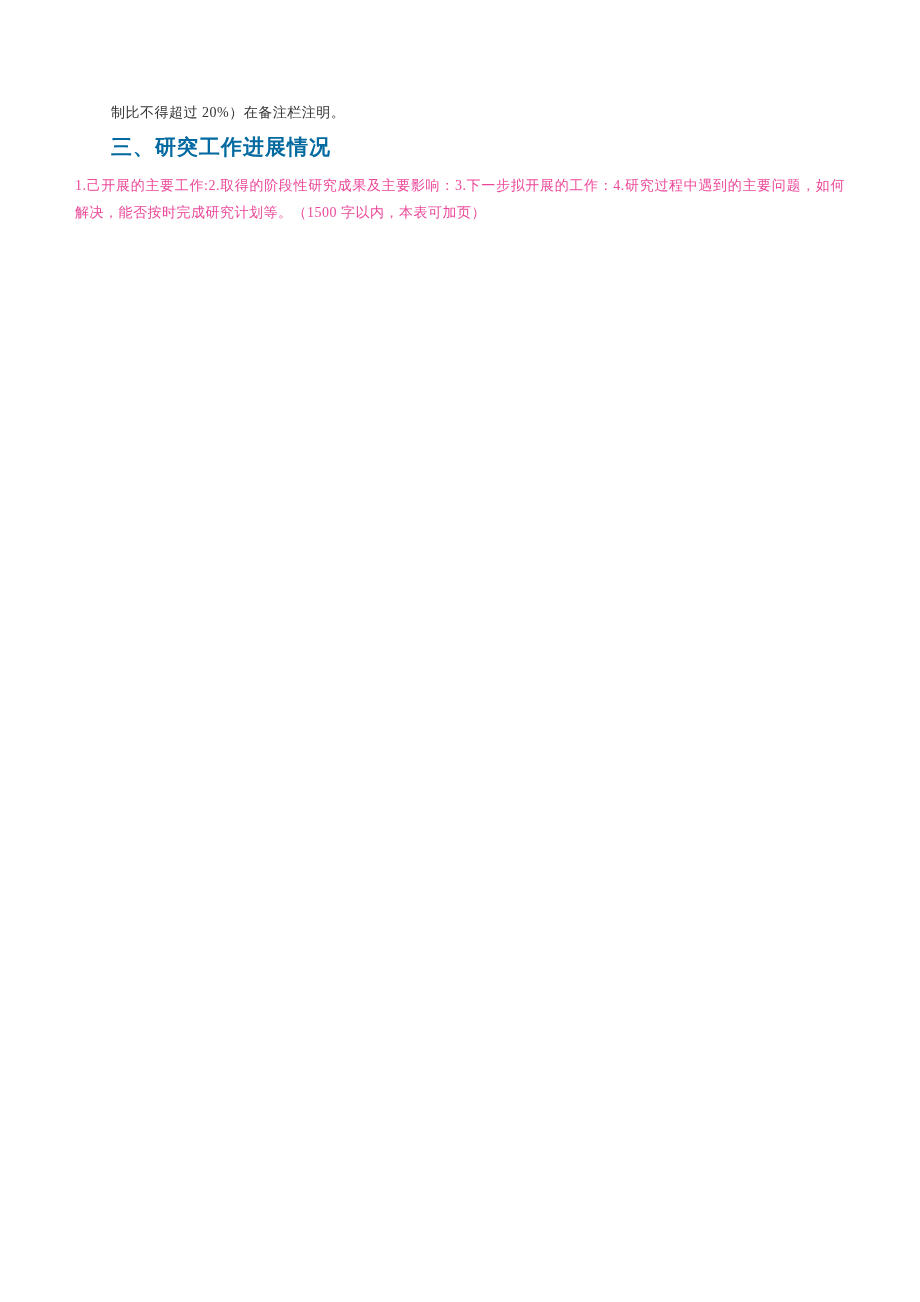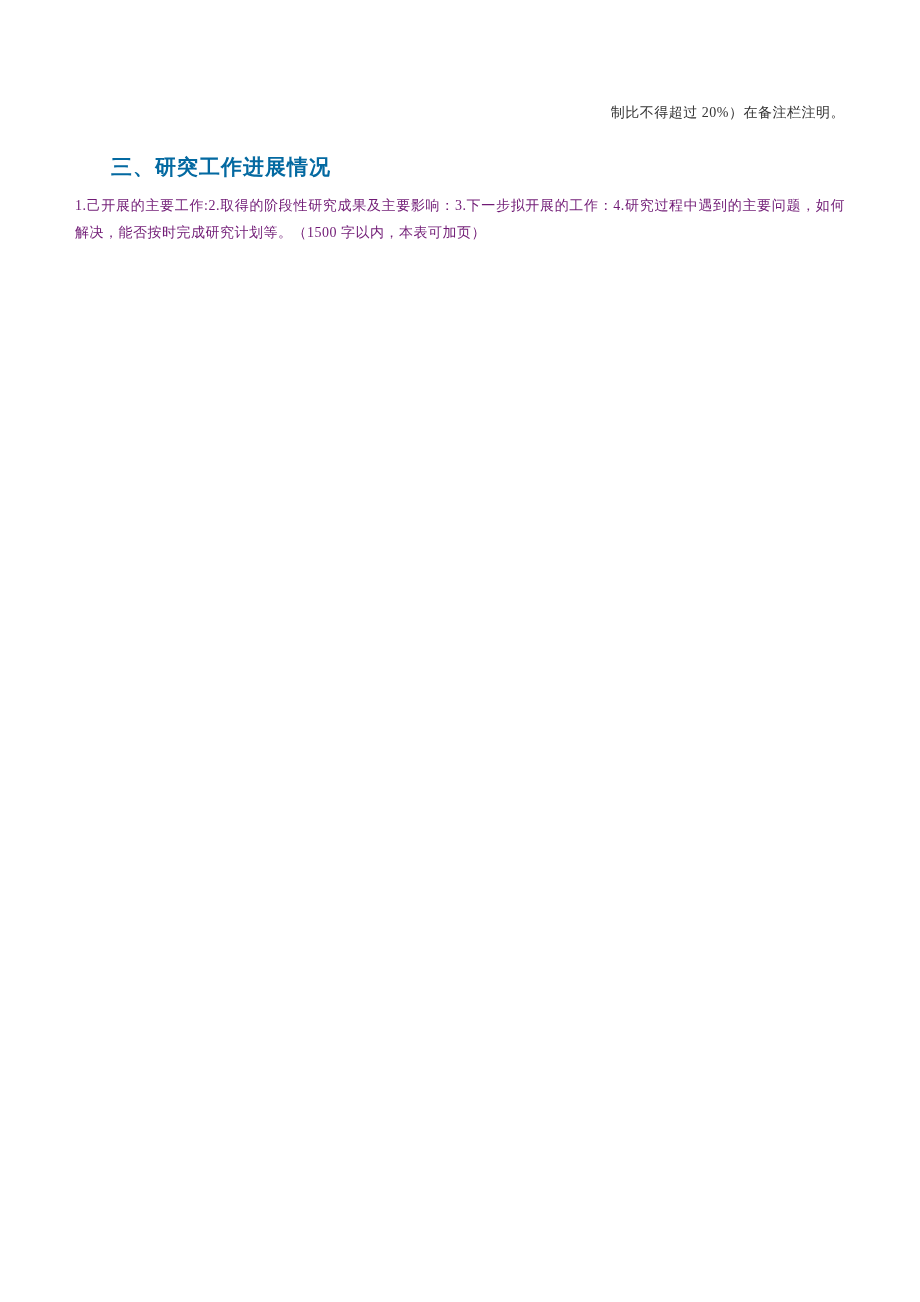--- a/index.html
+++ b/index.html
@@ -18,10 +18,9 @@
       font-size: 14px;
       color: #333333;
       margin-left: 36px;
-      margin-bottom: 28px;
+      margin-bottom: 8px;
       line-height: 1.8;
       letter-spacing: 0.5px;
-      text-align: right;
     }
     .section-heading {
       font-size: 21px;

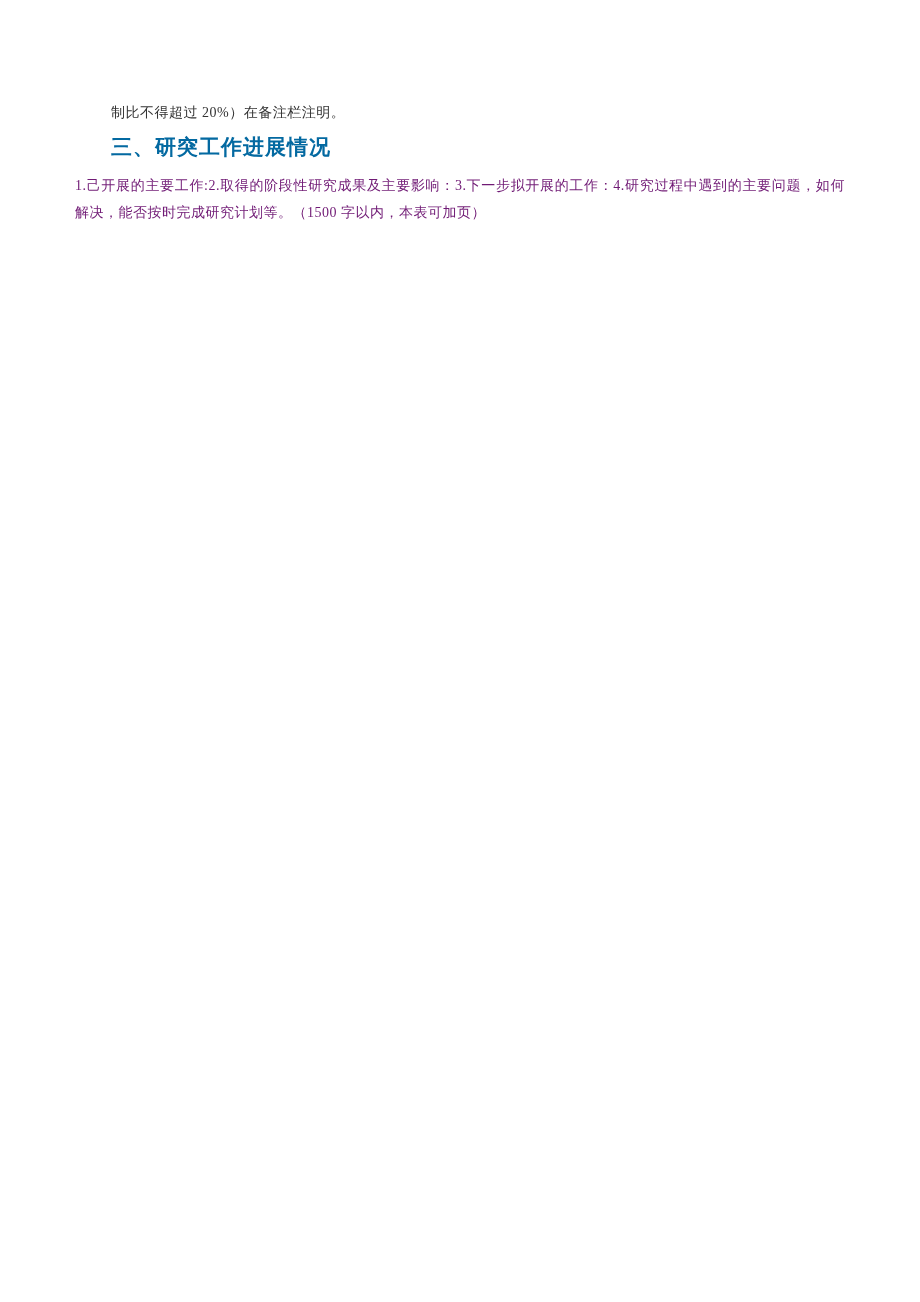--- a/index.html
+++ b/index.html
@@ -33,7 +33,7 @@
     }
     .body-text {
       font-size: 14px;
-      color: #701a75;
+      color: #ec4899;
       line-height: 1.9;
       letter-spacing: 0.5px;
       text-align: justify;

